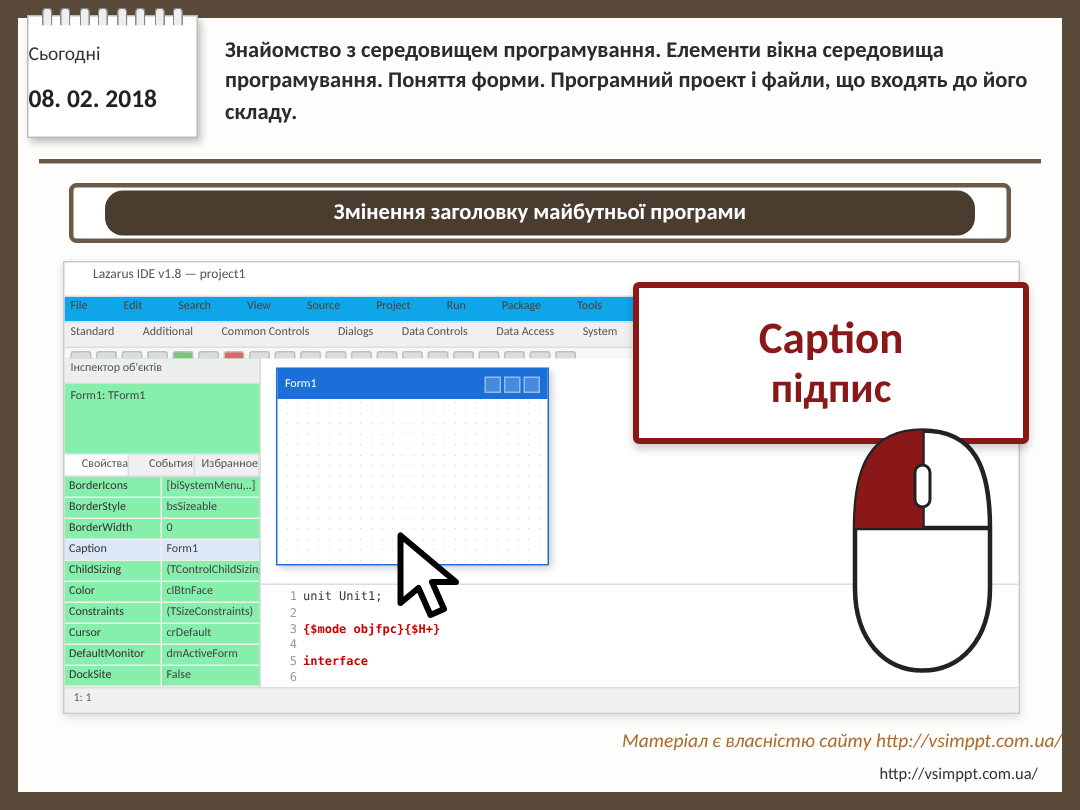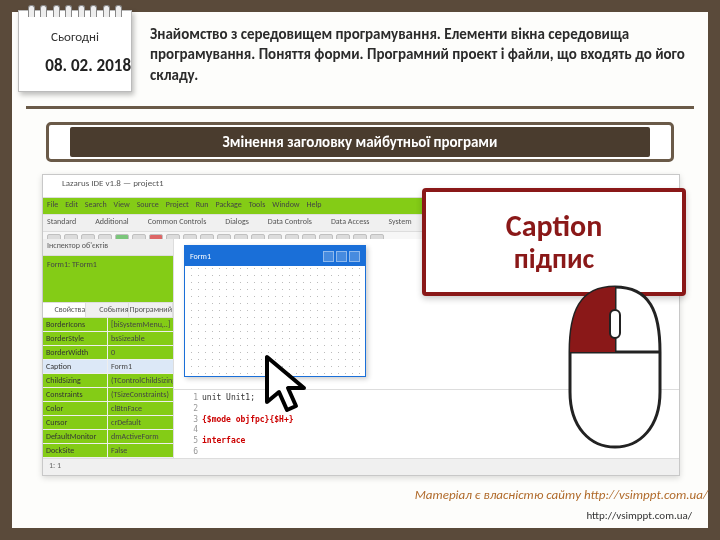--- a/index.html
+++ b/index.html
@@ -8,7 +8,7 @@
   .datecard{position:absolute;left:6px;top:-2px;width:112px;height:80px;background:#fff;border:1px solid #bbb;box-shadow:2px 3px 5px rgba(0,0,0,.25)}
   .spiral{position:absolute;left:0;right:0;top:-6px;height:12px;display:flex;justify-content:space-around;padding:0 6px}
   .spiral span{display:block;width:5px;height:11px;border:1px solid #888;border-bottom:none;border-radius:3px 3px 0 0;background:#eee}
-  .datecard .lbl{position:absolute;top:18px;width:100%;text-align:center;font-size:13px;color:#333}
+  .datecard .lbl{position:absolute;top:18px;width:100%;text-align:left;font-size:13px;color:#333}
   .datecard .dt{position:absolute;top:44px;width:100%;text-align:right;font-weight:700;font-size:17px;color:#222}
   .title{position:absolute;left:138px;right:14px;top:12px;font-size:15px;font-weight:700;color:#2b2b2b;line-height:1.35}
   .rule{position:absolute;left:14px;right:14px;top:94px;height:3px;background:#6a5a48}

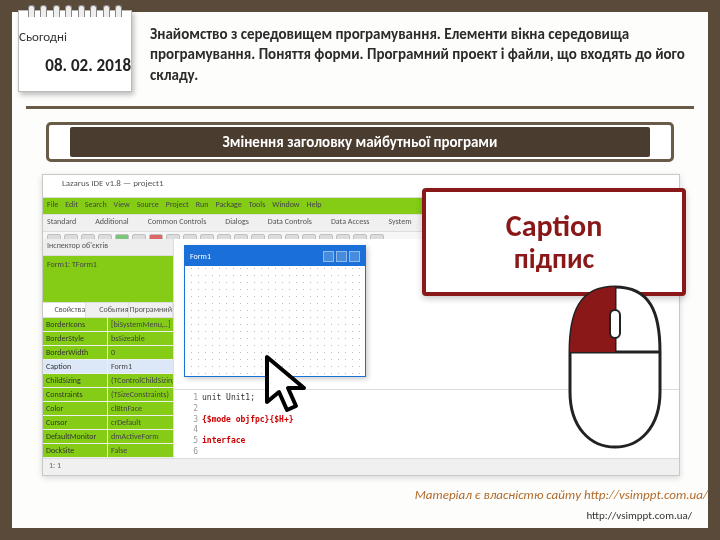--- a/index.html
+++ b/index.html
@@ -9,7 +9,7 @@
   .spiral{position:absolute;left:0;right:0;top:-6px;height:12px;display:flex;justify-content:space-around;padding:0 6px}
   .spiral span{display:block;width:5px;height:11px;border:1px solid #888;border-bottom:none;border-radius:3px 3px 0 0;background:#eee}
   .datecard .lbl{position:absolute;top:18px;width:100%;text-align:left;font-size:13px;color:#333}
-  .datecard .dt{position:absolute;top:44px;width:100%;text-align:right;font-weight:700;font-size:17px;color:#222}
+  .datecard .dt{position:absolute;top:44px;width:100%;text-align:left;font-weight:700;font-size:17px;color:#222}
   .title{position:absolute;left:138px;right:14px;top:12px;font-size:15px;font-weight:700;color:#2b2b2b;line-height:1.35}
   .rule{position:absolute;left:14px;right:14px;top:94px;height:3px;background:#6a5a48}
   

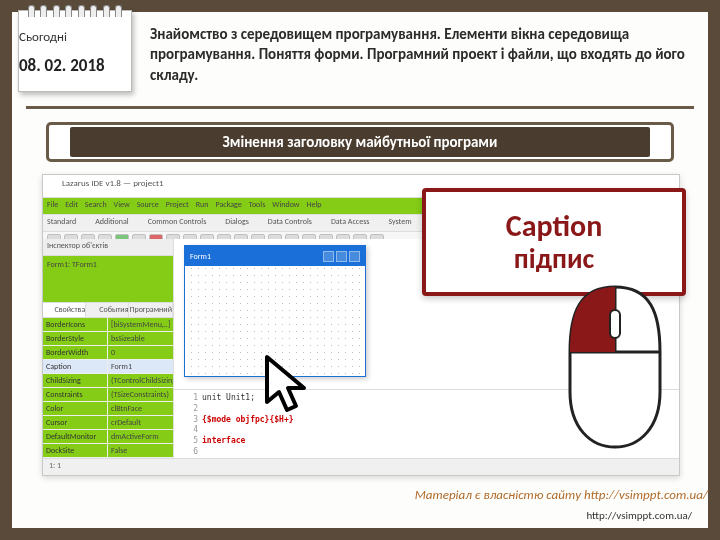--- a/index.html
+++ b/index.html
@@ -15,7 +15,7 @@
   
   .barwrap{position:absolute;left:34px;right:34px;top:110px;height:40px}
   .bar-outer{position:absolute;inset:0;border:3px solid #6a5a48;border-radius:5px;background:#fff}
-  .bar-inner{position:absolute;left:24px;right:24px;top:5px;bottom:5px;background:#4a3c2e;border-radius:2px;color:#fff;display:flex;align-items:center;justify-content:center;font-size:15px;font-weight:700}
+  .bar-inner{position:absolute;left:24px;right:24px;top:5px;bottom:5px;background:#4a3c2e;border-radius:12px;color:#fff;display:flex;align-items:center;justify-content:center;font-size:15px;font-weight:700}
   
   .ide{position:absolute;left:30px;top:162px;width:636px;height:300px;border:1px solid #c8c8c8;background:#f4f4f4;box-shadow:0 2px 6px rgba(0,0,0,.15);overflow:hidden;font-size:9px;color:#555}
   .ide .titlebar{height:18px;background:#fff;border-bottom:1px solid #ddd;padding:2px 19px;font-size:9px;color:#555}

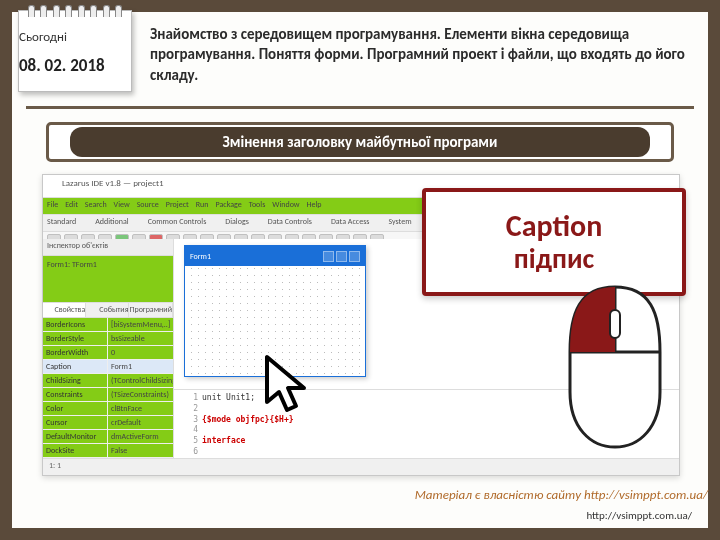--- a/index.html
+++ b/index.html
@@ -19,7 +19,7 @@
   
   .ide{position:absolute;left:30px;top:162px;width:636px;height:300px;border:1px solid #c8c8c8;background:#f4f4f4;box-shadow:0 2px 6px rgba(0,0,0,.15);overflow:hidden;font-size:9px;color:#555}
   .ide .titlebar{height:18px;background:#fff;border-bottom:1px solid #ddd;padding:2px 19px;font-size:9px;color:#555}
-  .ide .menubar{height:14px;background:#84cc16;border-bottom:1px solid #e0e0e0;padding:1px 4px;display:flex;gap:7px;font-size:8px;color:#444}
+  .ide .menubar{height:14px;background:#0ea5e9;border-bottom:1px solid #e0e0e0;padding:1px 4px;display:flex;gap:24px;font-size:8px;color:#444}
   .ide .tabbar{height:14px;background:#f0f0f0;border-bottom:1px solid #ddd;padding:1px 4px;display:flex;gap:19px;font-size:8px;color:#555}
   .ide .toolbar{height:18px;background:#f7f7f7;border-bottom:1px solid #ddd;display:flex;align-items:center;gap:3px;padding:0 4px}
   .ide .toolbar i{width:12px;height:12px;background:#dcdcdc;border:1px solid #c0c0c0;border-radius:2px}

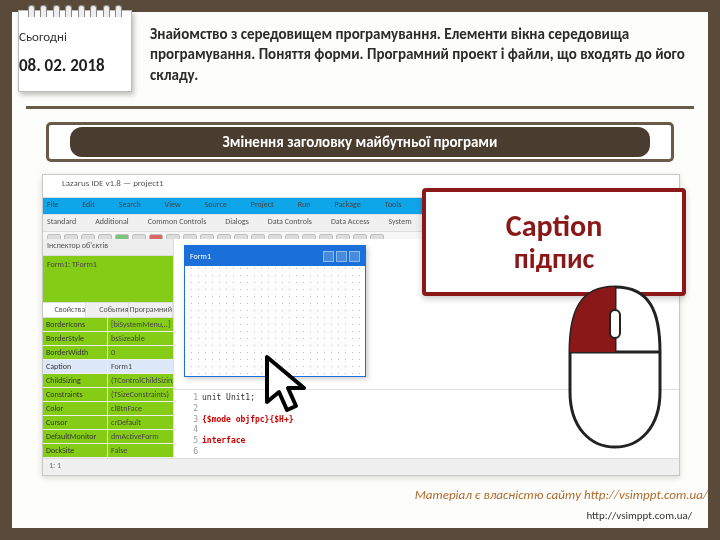--- a/index.html
+++ b/index.html
@@ -26,7 +26,7 @@
   .ide .toolbar i.g{background:#7bc67b}
   .ide .toolbar i.r{background:#d66}
   .ide .body{position:absolute;left:0;right:0;top:64px;bottom:14px;display:flex}
-  .ide .left{width:130px;border-right:1px solid #ddd;background:#84cc16;display:flex;flex-direction:column}
+  .ide .left{width:130px;border-right:1px solid #ddd;background:#86efac;display:flex;flex-direction:column}
   .ide .left .insp-title{height:14px;border-bottom:1px solid #ddd;padding:1px 4px;font-size:8px;color:#555;background:#eee}
   .ide .left .tree{height:40px;border-bottom:1px solid #ddd;padding:3px 4px;font-size:8px;color:#444}
   .ide .left .tabs{height:14px;border-bottom:1px solid #ddd;display:flex;font-size:8px}

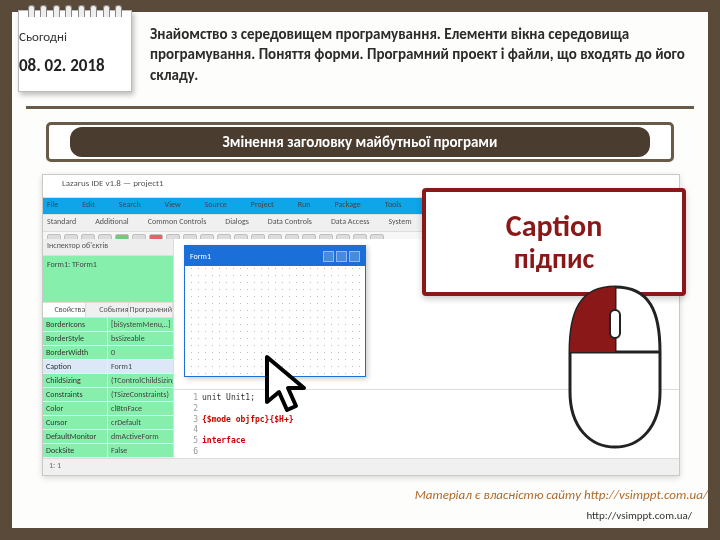--- a/index.html
+++ b/index.html
@@ -148,7 +148,7 @@
         <div class="tabs">
           <span class="active">Свойства</span>
           <span>События</span>
-          <span>Програмний</span>
+          <span>Избранное</span>
         </div>
         <div class="props" id="props">
             <div class="row">

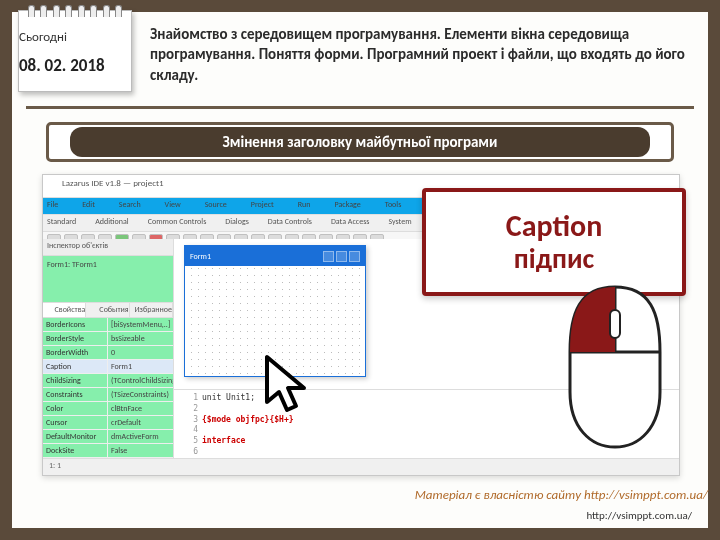--- a/index.html
+++ b/index.html
@@ -172,12 +172,12 @@
               <div class="v">(TControlChildSizing)</div>
             </div>
             <div class="row">
+              <div class="k">Color</div>
+              <div class="v">clBtnFace</div>
+            </div>
+            <div class="row">
               <div class="k">Constraints</div>
               <div class="v">(TSizeConstraints)</div>
-            </div>
-            <div class="row">
-              <div class="k">Color</div>
-              <div class="v">clBtnFace</div>
             </div>
             <div class="row">
               <div class="k">Cursor</div>

